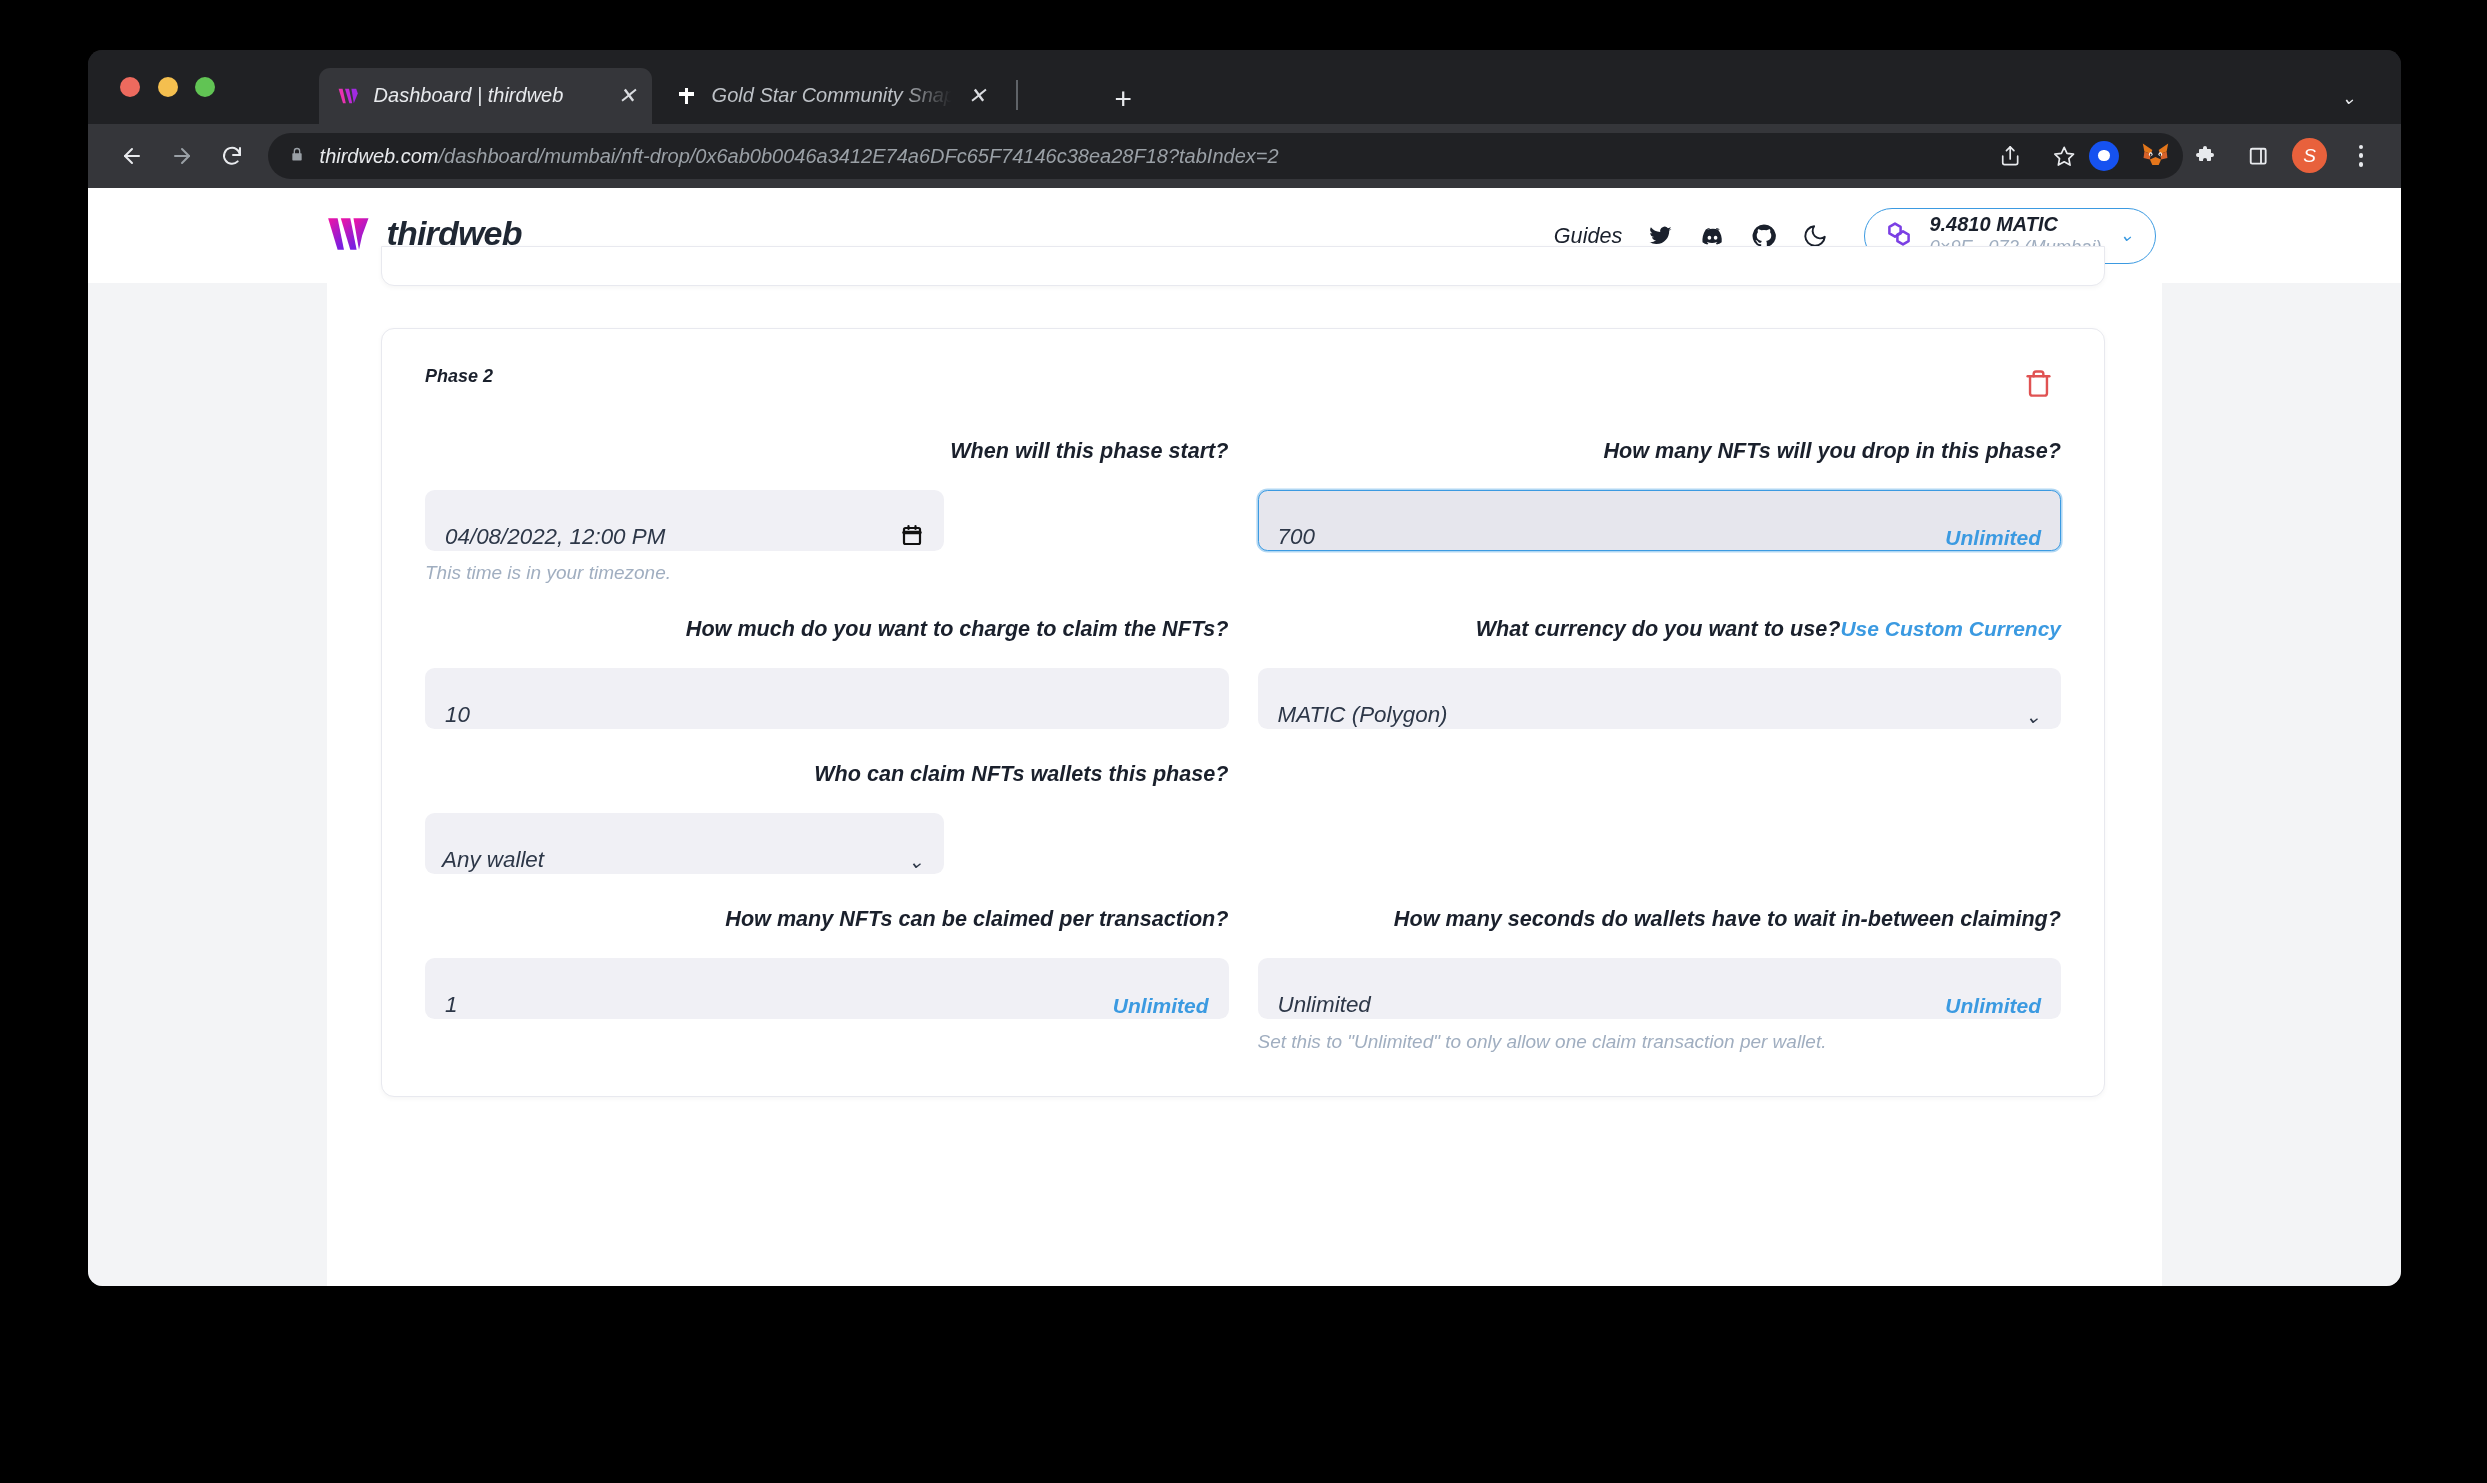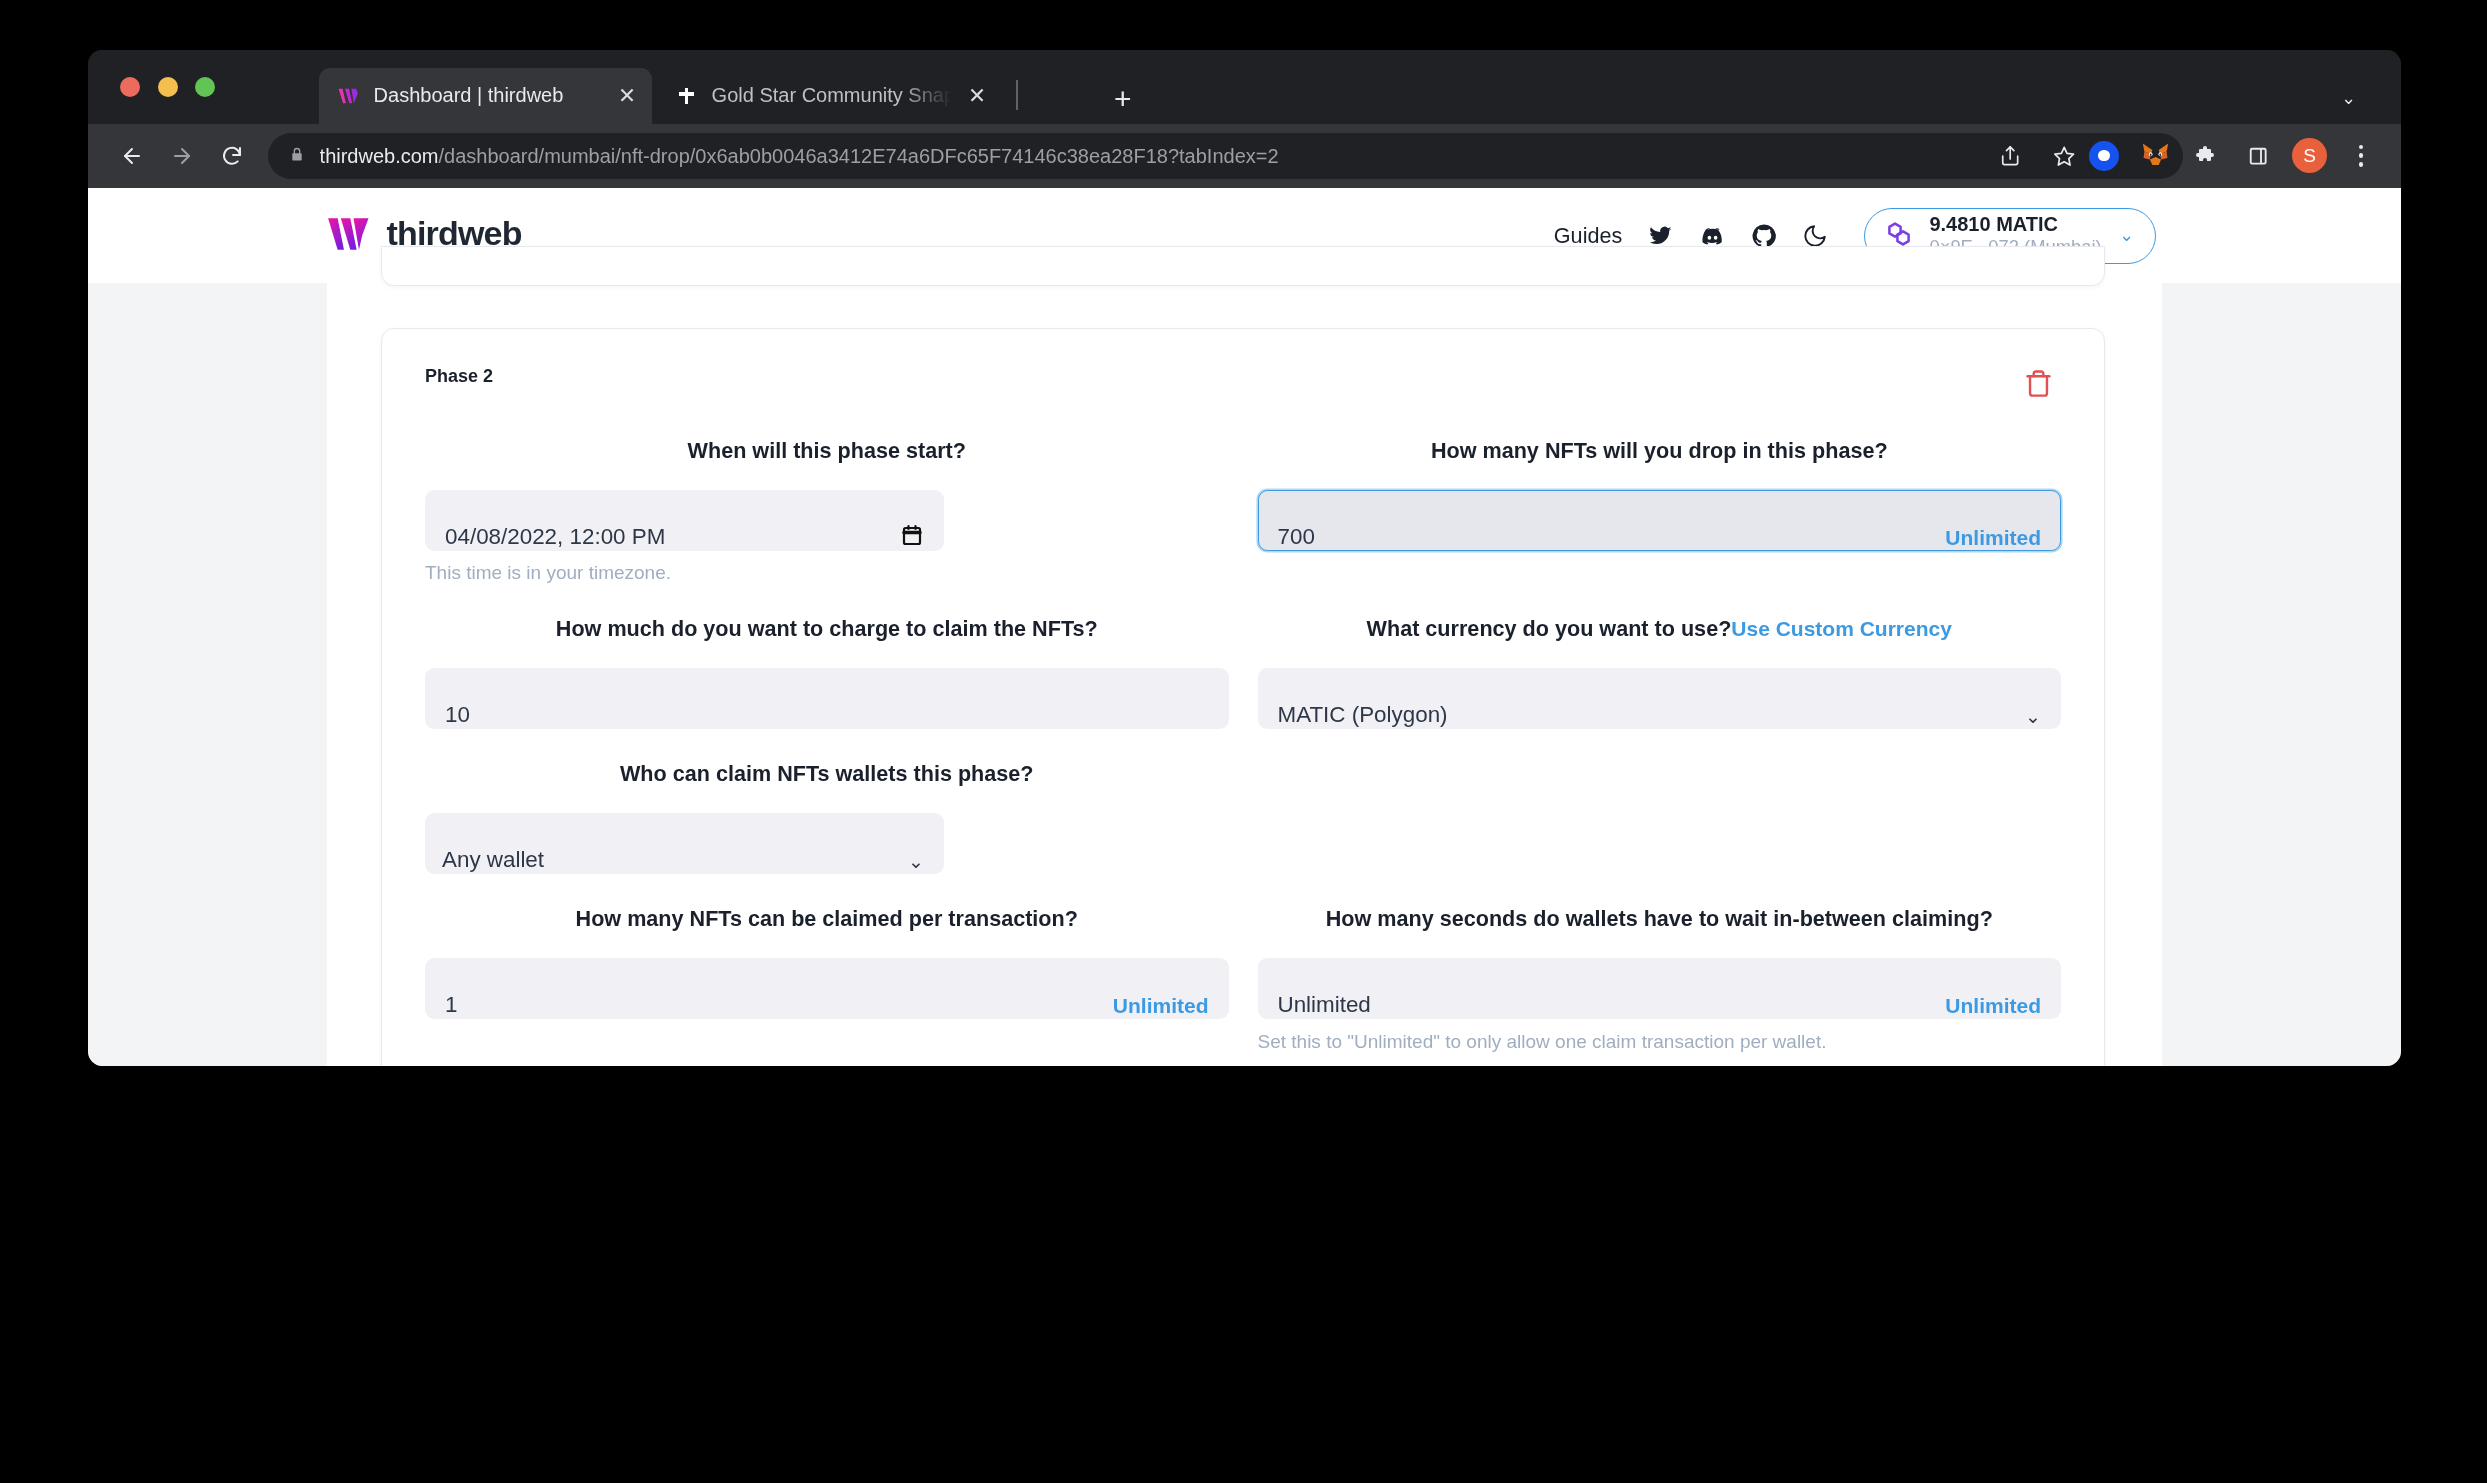--- a/index.html
+++ b/index.html
@@ -14,11 +14,12 @@
   .browser-window {
     position: absolute;
     left: 88px; top: 50px;
-    width: 2313px; height: 1016px;
+    width: 2313px; height: 1236px;
     background: #202124;
     border-radius: 14.4px;
     overflow: hidden;
     box-shadow: 0 8px 32px rgba(0,0,0,.5);
+    font-style: italic;
   }
 
   

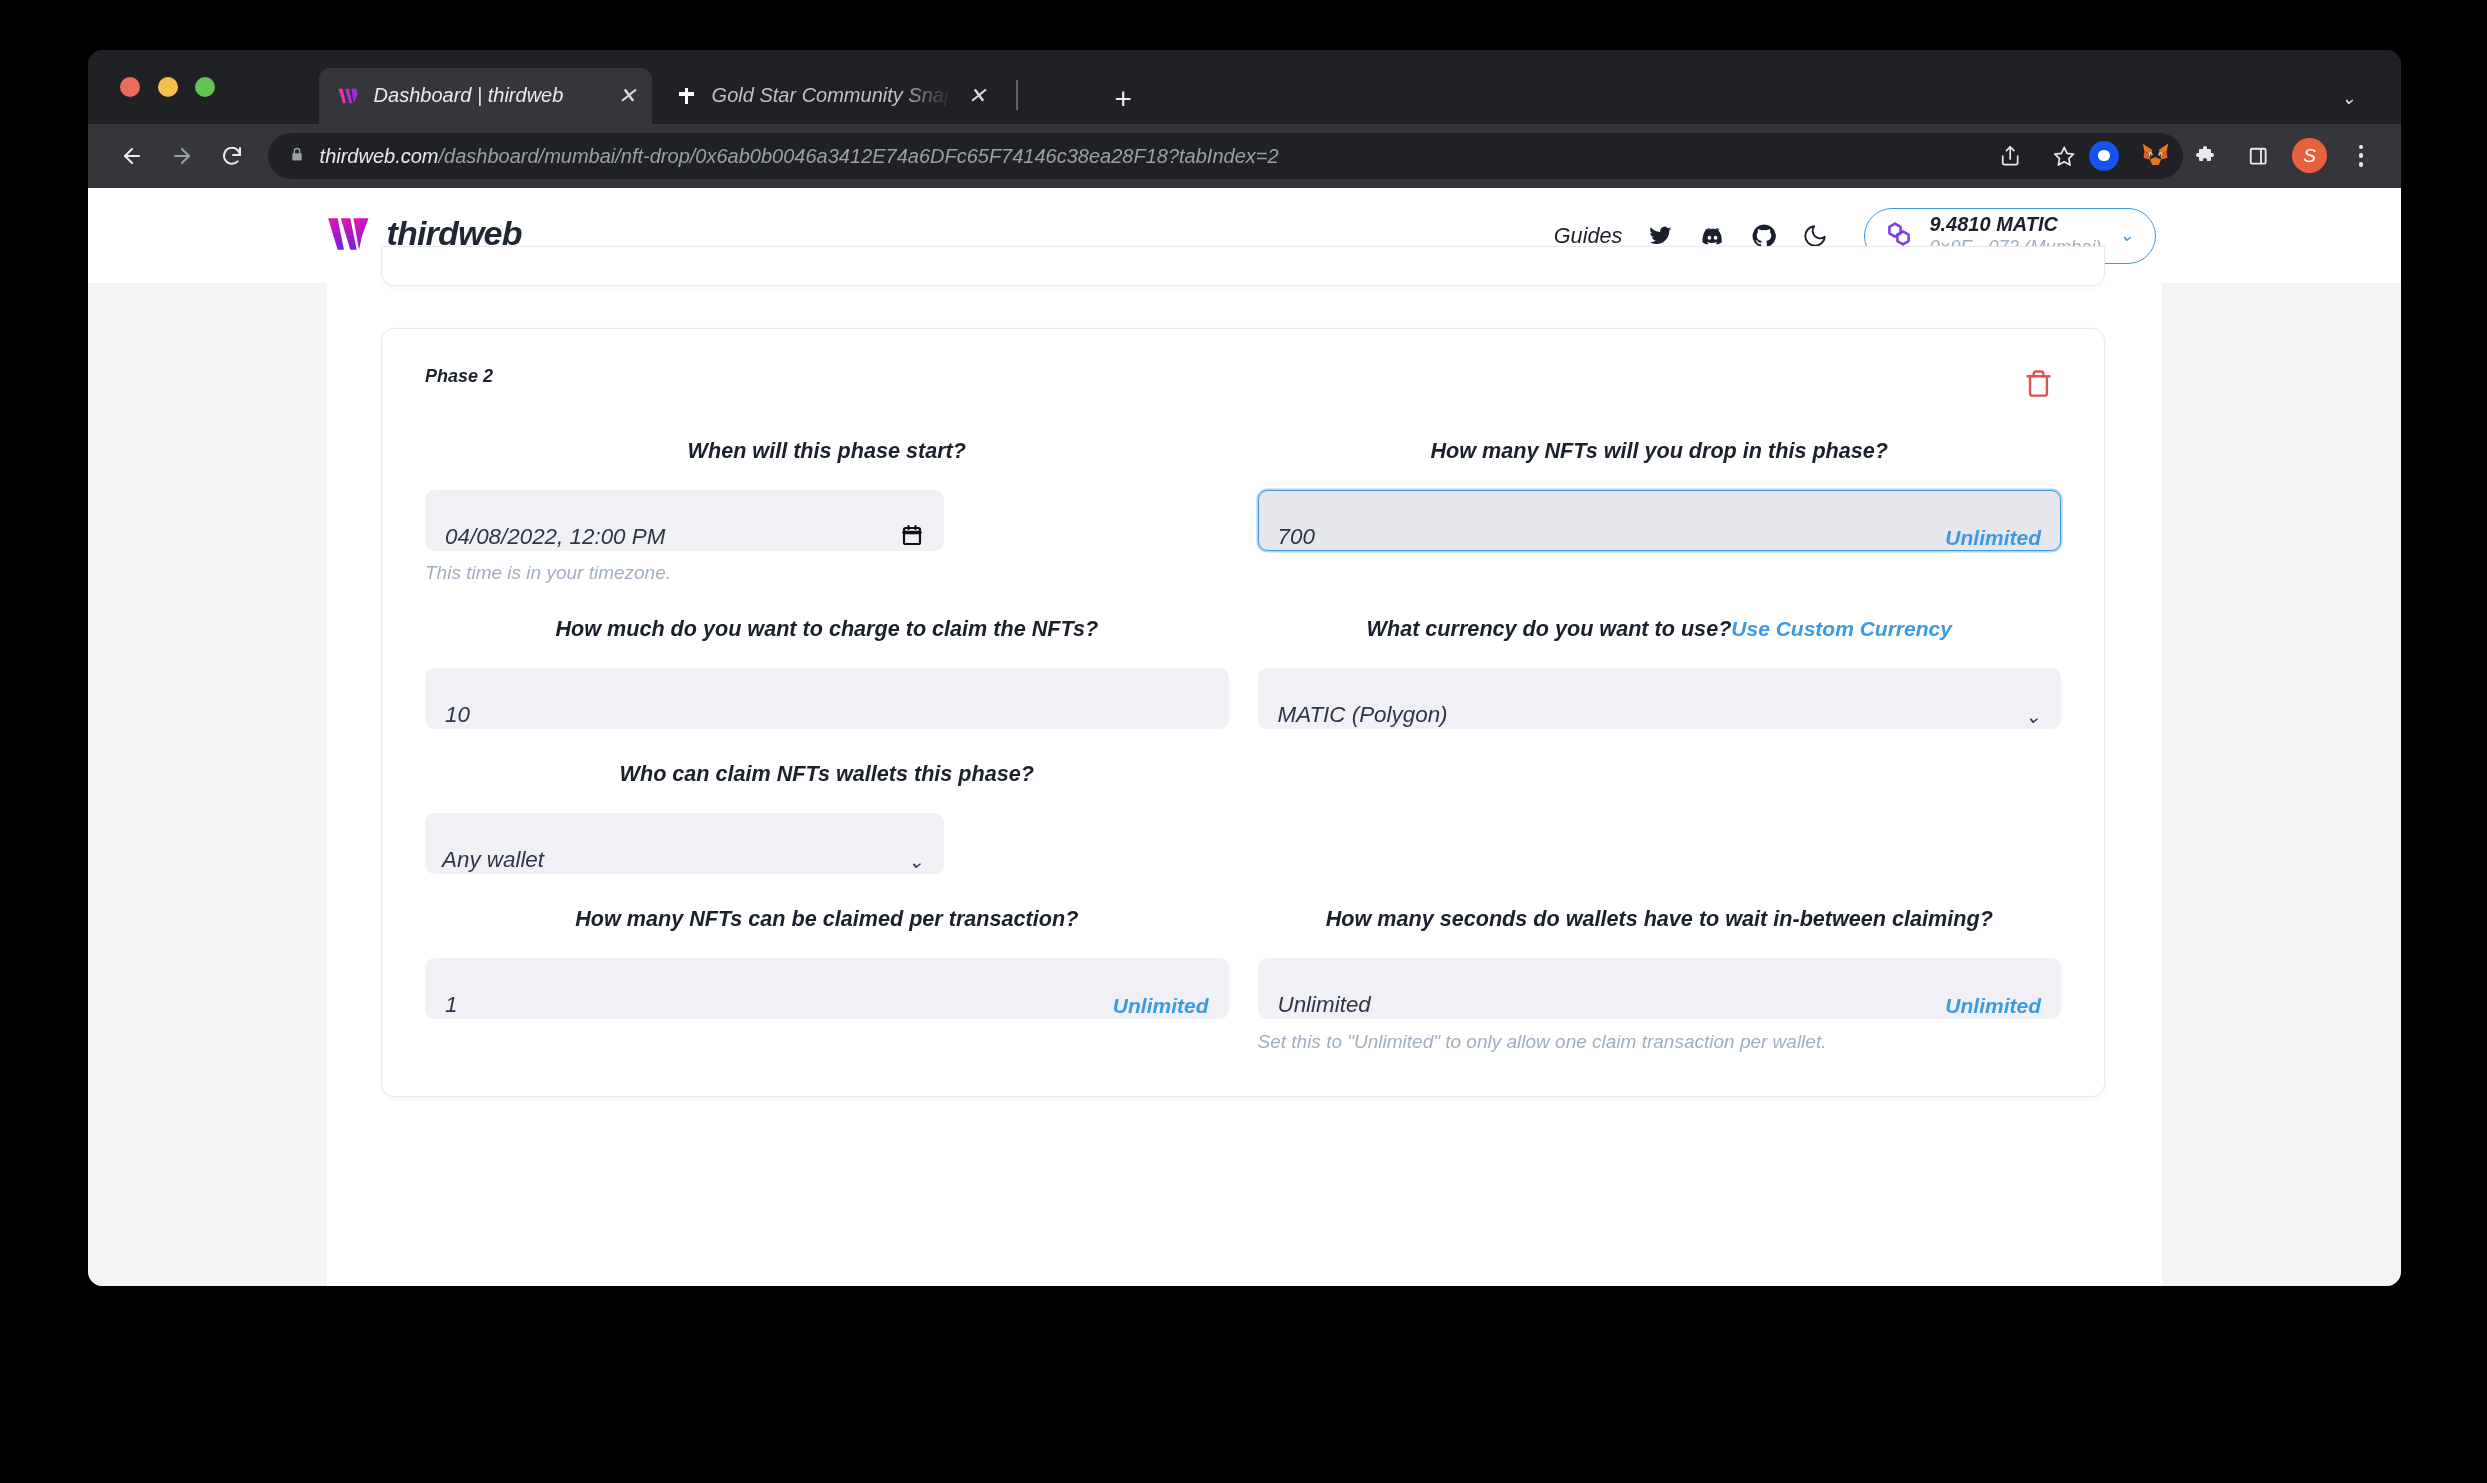--- a/index.html
+++ b/index.html
@@ -230,7 +230,7 @@
     column-gap: 29px;
   }
   .field { margin-top: 32px; }
-  .field-head { display: flex; align-items: baseline; justify-content: center; }
+  .field-head { display: flex; align-items: baseline; justify-content: flex-end; }
   .flabel { font-size: 21.6px; font-weight: 700; color: #1a202c; }
   .flink { font-size: 21px; color: #3b9ae1; font-weight: 600; }
   .finput {

